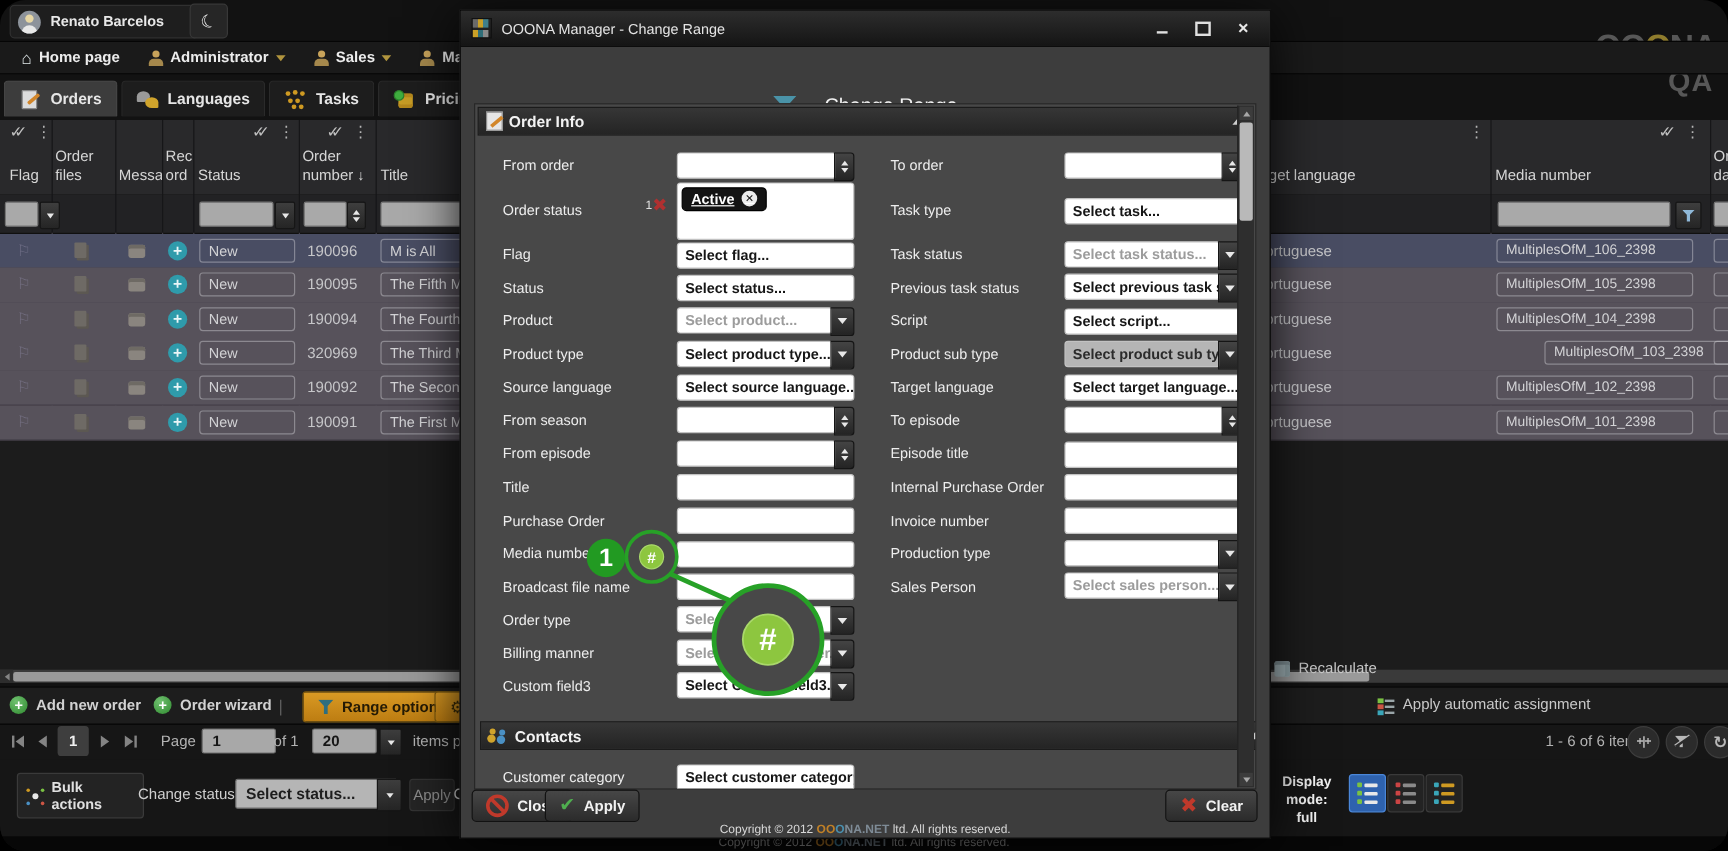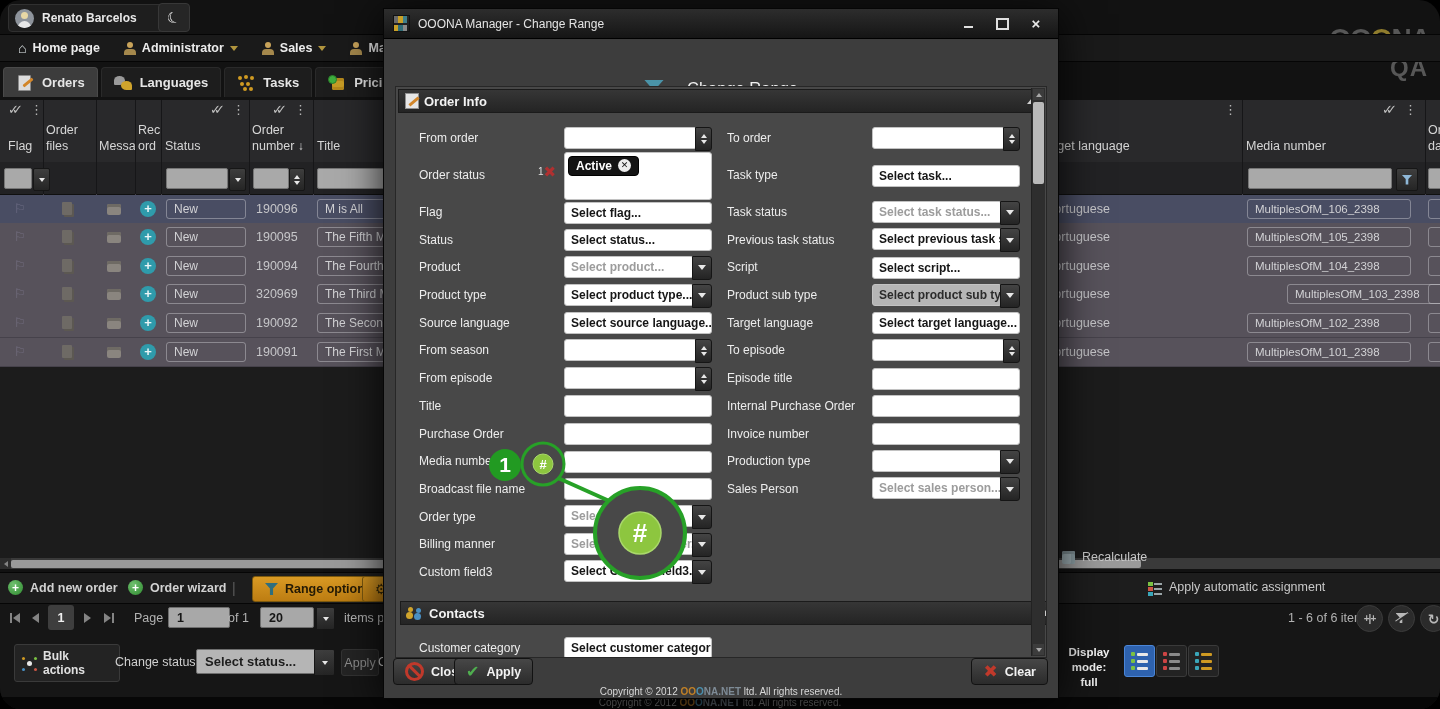--- a/index.html
+++ b/index.html
@@ -181,7 +181,7 @@
        box-shadow:-1px 6px 0 1px #4a90c4;}
   .sech2{position:absolute;left:2px;top:512px;width:644px;}
 
-  .fields{position:absolute;left:23px;top:38px;display:flex;}
+  .fields{position:absolute;left:23px;top:38px;display:flex;gap:15px;}
   .colL{width:294px;}
   .colR{width:294px;margin-left:14px;}
   .frow{display:flex;align-items:center;position:relative;}

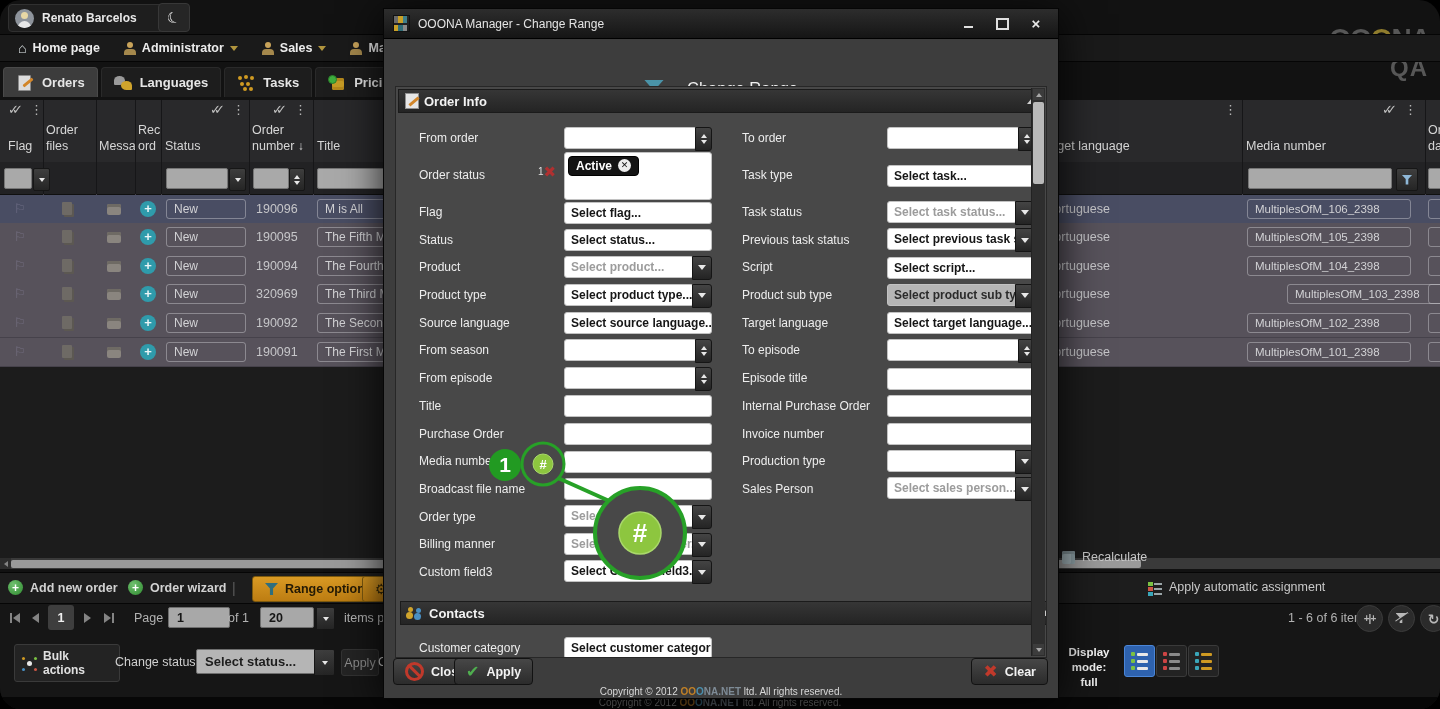--- a/index.html
+++ b/index.html
@@ -200,7 +200,7 @@
   .tri.dn.s{border-width:4px 3.5px 0;border-color:#e8e8e8 transparent transparent;}
   .inp.tb{height:40px;align-items:flex-start;padding:3px;cursor:default;}
   .tag{background:#141414;border:1px solid #000;color:#fff;border-radius:4px;padding:2px 7px;font-size:12px;font-weight:700;
-       display:flex;align-items:center;gap:6px;cursor:pointer;}
+       display:flex;align-items:center;gap:6px;cursor:pointer;text-decoration:underline;}
   .tagx{width:13px;height:13px;border-radius:50%;background:#ececec;color:#141414;font-size:9px;font-weight:700;
         display:flex;align-items:center;justify-content:center;line-height:9px;cursor:pointer;}
   .tbind{position:absolute;left:-26px;top:14px;display:flex;align-items:center;font-size:10px;color:#e0e0e0;gap:0px;}

